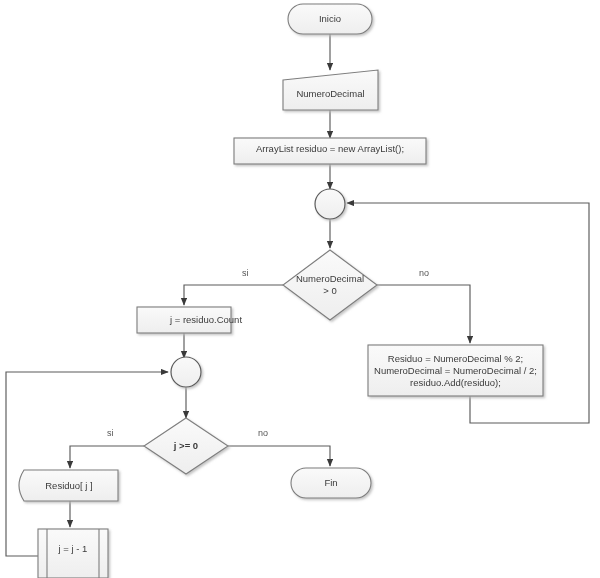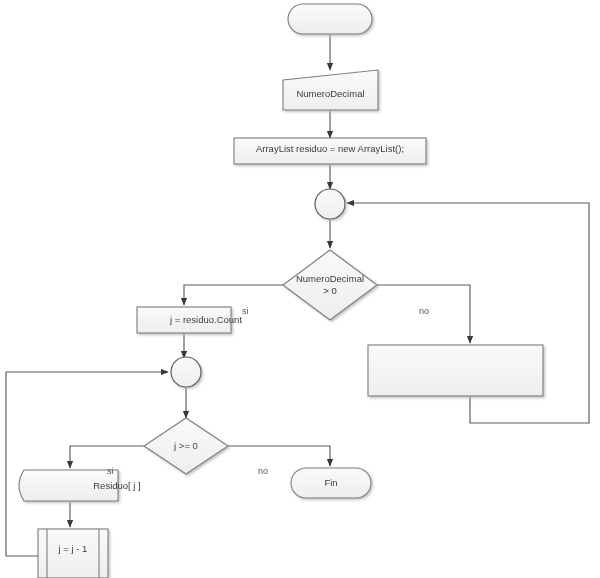--- a/index.html
+++ b/index.html
@@ -92,6 +92,7 @@
     </g>
   </svg>
 
+  <div class="nodetext" style="left:288px;top:4px;width:84px;height:30px;">Inicio</div>
 
   <div class="nodetext" style="left:283px;top:78px;width:95px;height:32px;">NumeroDecimal</div>
 

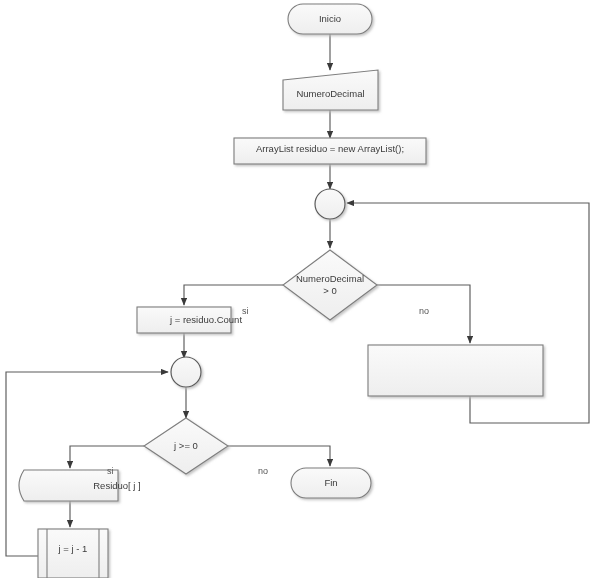--- a/index.html
+++ b/index.html
@@ -23,7 +23,6 @@
     font-size:9px;
     line-height:10px;
     white-space:nowrap;
-    margin-top:38px;
   }
 </style>
 </head>

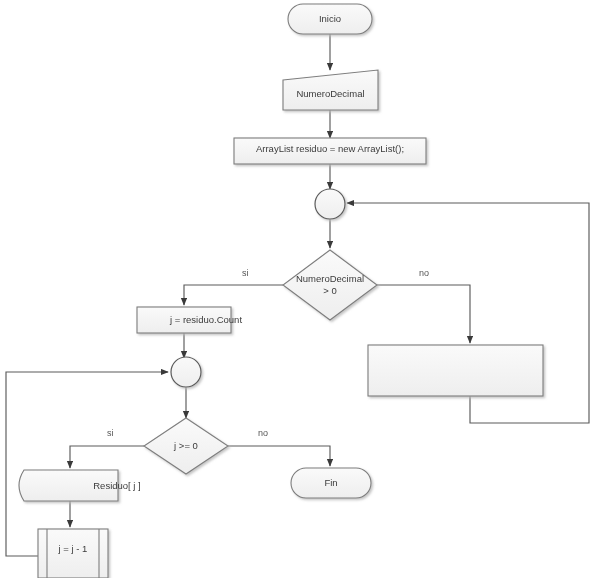--- a/index.html
+++ b/index.html
@@ -104,6 +104,9 @@
 
   <div class="nodetext" style="left:137px;top:307px;width:94px;height:26px;padding-left:22px;">j = residuo.Count</div>
 
+  <div class="nodetext" style="left:368px;top:345px;width:175px;height:51px;">Residuo = NumeroDecimal % 2;
+NumeroDecimal = NumeroDecimal / 2;
+residuo.Add(residuo);</div>
 
   <div class="nodetext" style="left:171px;top:357px;width:30px;height:30px;"></div>
 

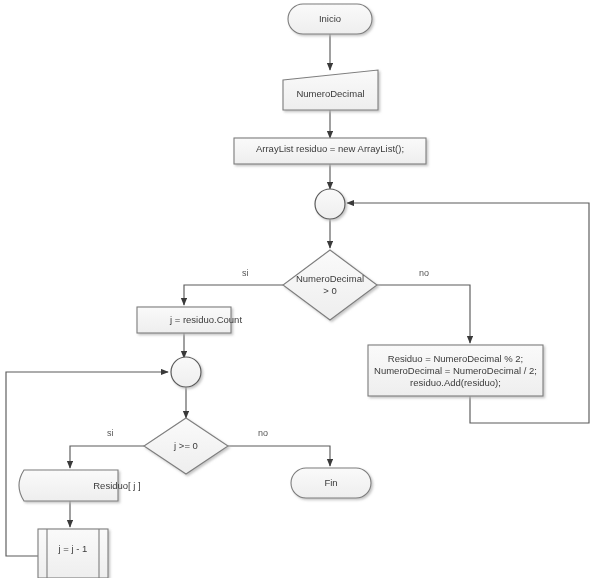--- a/index.html
+++ b/index.html
@@ -110,7 +110,7 @@
 
   <div class="nodetext" style="left:171px;top:357px;width:30px;height:30px;"></div>
 
-  <div class="nodetext" style="left:146px;top:434px;width:80px;height:24px;">j &gt;= 0</div>
+  <div class="nodetext" style="left:146px;top:434px;width:80px;height:24px;font-weight:bold;">j &gt;= 0</div>
 
   <div class="nodetext" style="left:20px;top:470px;width:98px;height:31px;padding-left:48px;">Residuo[ j ]</div>
 

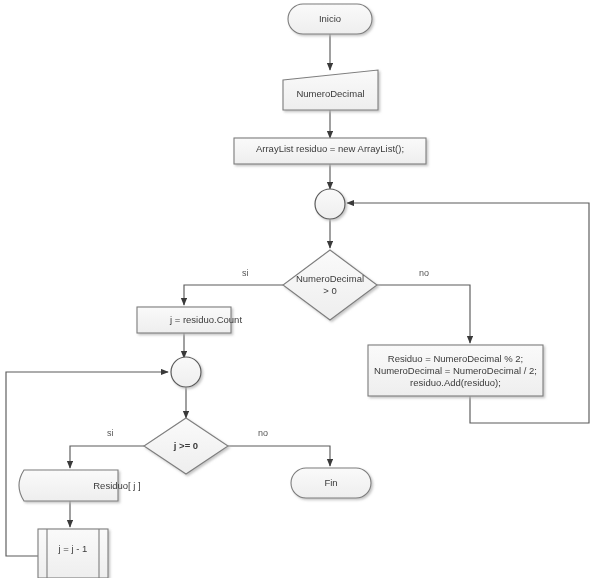--- a/index.html
+++ b/index.html
@@ -112,7 +112,7 @@
 
   <div class="nodetext" style="left:146px;top:434px;width:80px;height:24px;font-weight:bold;">j &gt;= 0</div>
 
-  <div class="nodetext" style="left:20px;top:470px;width:98px;height:31px;padding-left:48px;">Residuo[ j ]</div>
+  <div class="nodetext" style="left:20px;top:470px;width:98px;height:31px;">Residuo[ j ]</div>
 
   <div class="nodetext" style="left:47px;top:529px;width:52px;height:40px;">j = j - 1</div>
 

